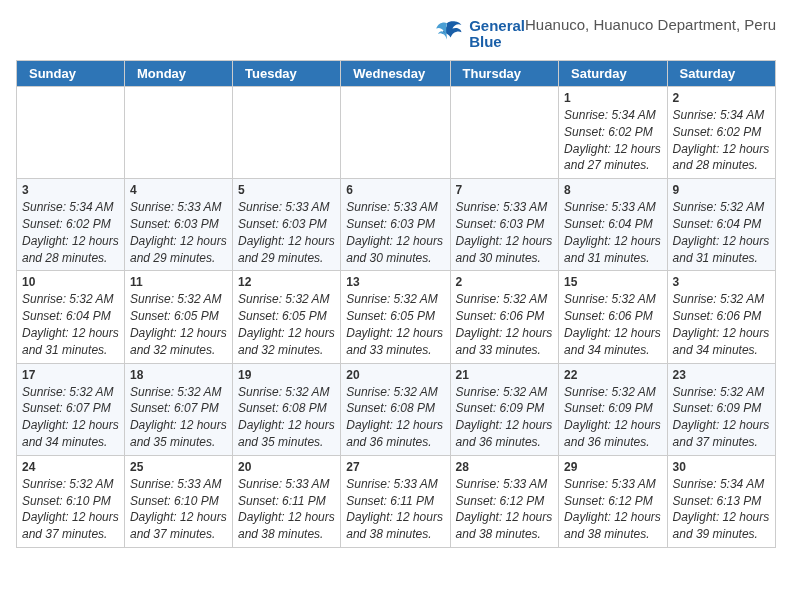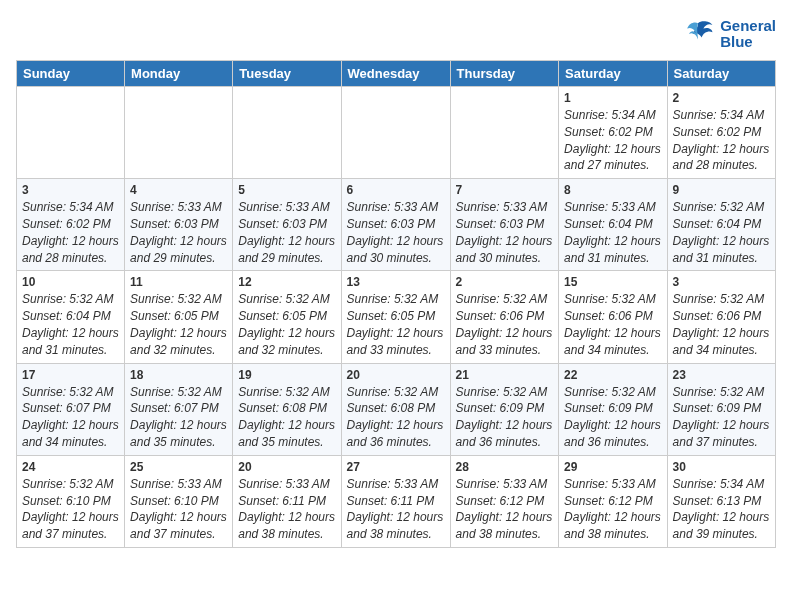--- a/index.html
+++ b/index.html
@@ -100,6 +100,7 @@
     </div>
   </div>
   <div class="title-block">
+    <div class="location">Huanuco, Huanuco Department, Peru</div>
   </div>
 </div>
 

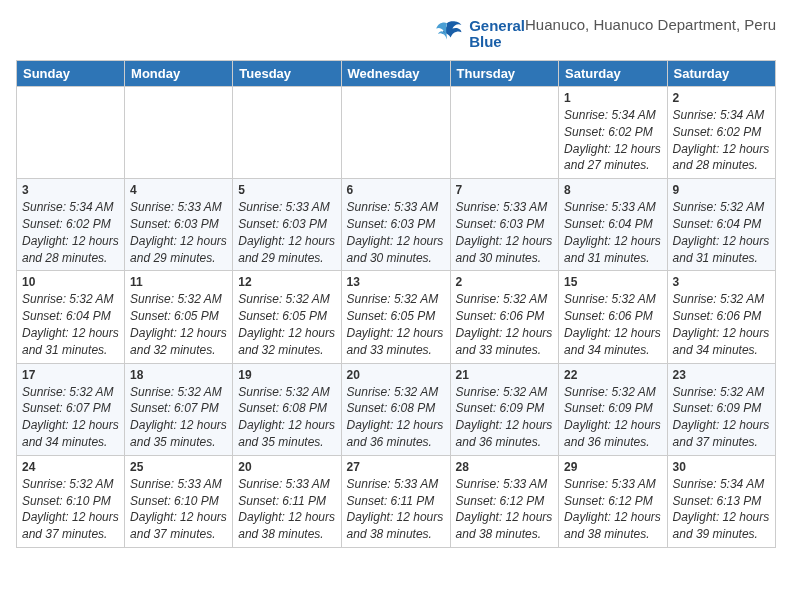--- a/index.html
+++ b/index.html
@@ -48,7 +48,7 @@
       font-size: 13px;
       font-weight: bold;
       text-align: left;
-      padding: 5px 6px;
+      padding: 5px 12px;
       border: 1px solid #ccc;
     }
     .calendar td {

